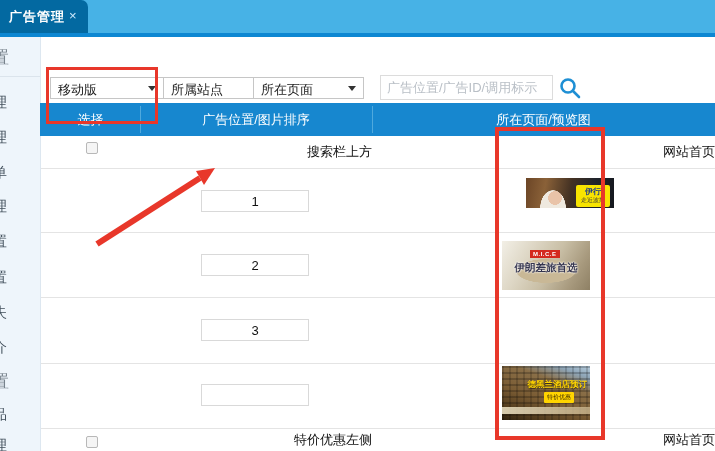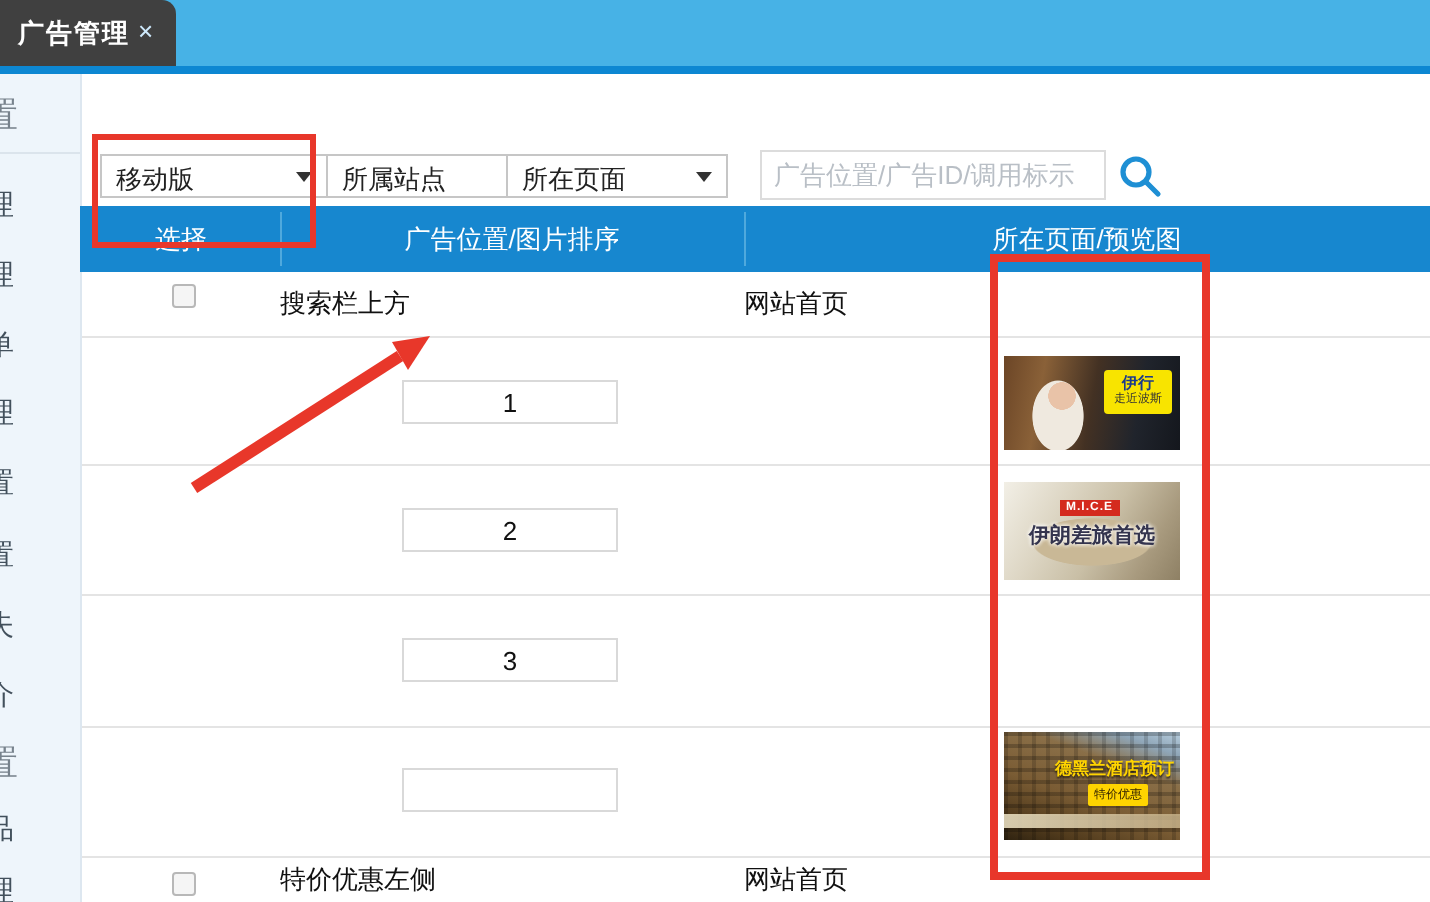--- a/index.html
+++ b/index.html
@@ -8,7 +8,7 @@
 
   
   .tabbar{position:absolute;left:0;top:0;width:715px;height:33px;background:#47b2e6;}
-  .tab-active{position:absolute;left:0;top:0;width:88px;height:33px;background:#404040;
+  .tab-active{position:absolute;left:0;top:0;width:88px;height:33px;background:#0369a1;
               border-radius:0 7px 0 0;}
   .tab-label{position:absolute;left:9px;top:8px;font-size:13px;font-weight:bold;color:#fff;letter-spacing:1px;}
   .tab-close{position:absolute;left:69px;top:8px;font-size:13px;color:#cfeafd;cursor:pointer;}

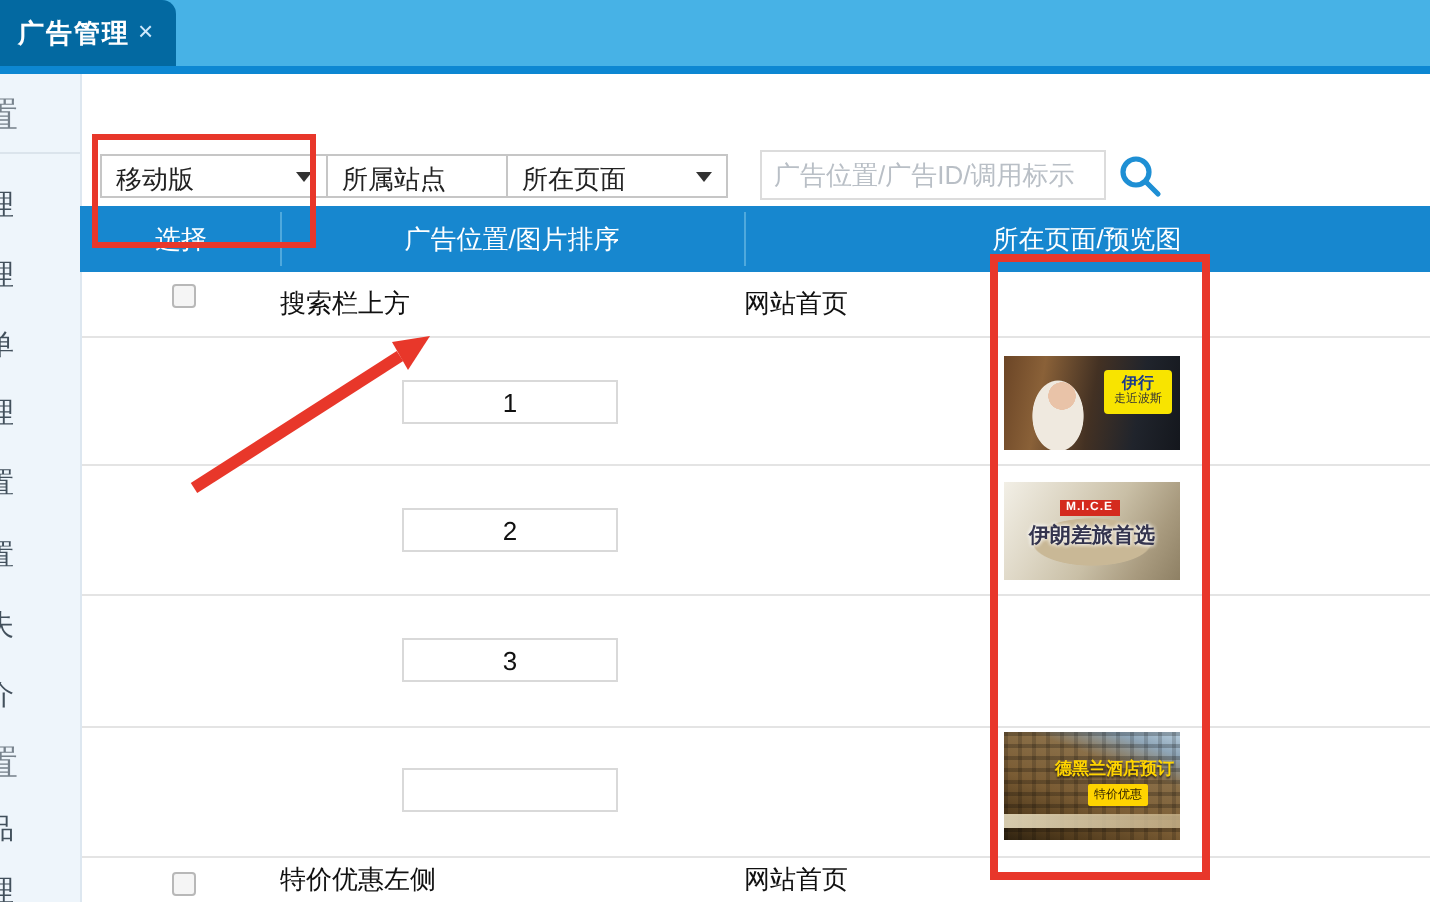--- a/index.html
+++ b/index.html
@@ -47,7 +47,7 @@
 
   .checkbox{position:absolute;left:86px;width:12px;height:12px;background:#f5f5f5;
             border:1px solid #b8b8b8;border-radius:2px;box-sizing:border-box;cursor:pointer;}
-  .cell{position:absolute;text-align:left;font-size:13px;color:#111;}
+  .cell{position:absolute;text-align:right;font-size:13px;color:#111;}
   .pos-cell{left:140px;width:232px;}
   .page-cell{left:372px;width:343px;}
 

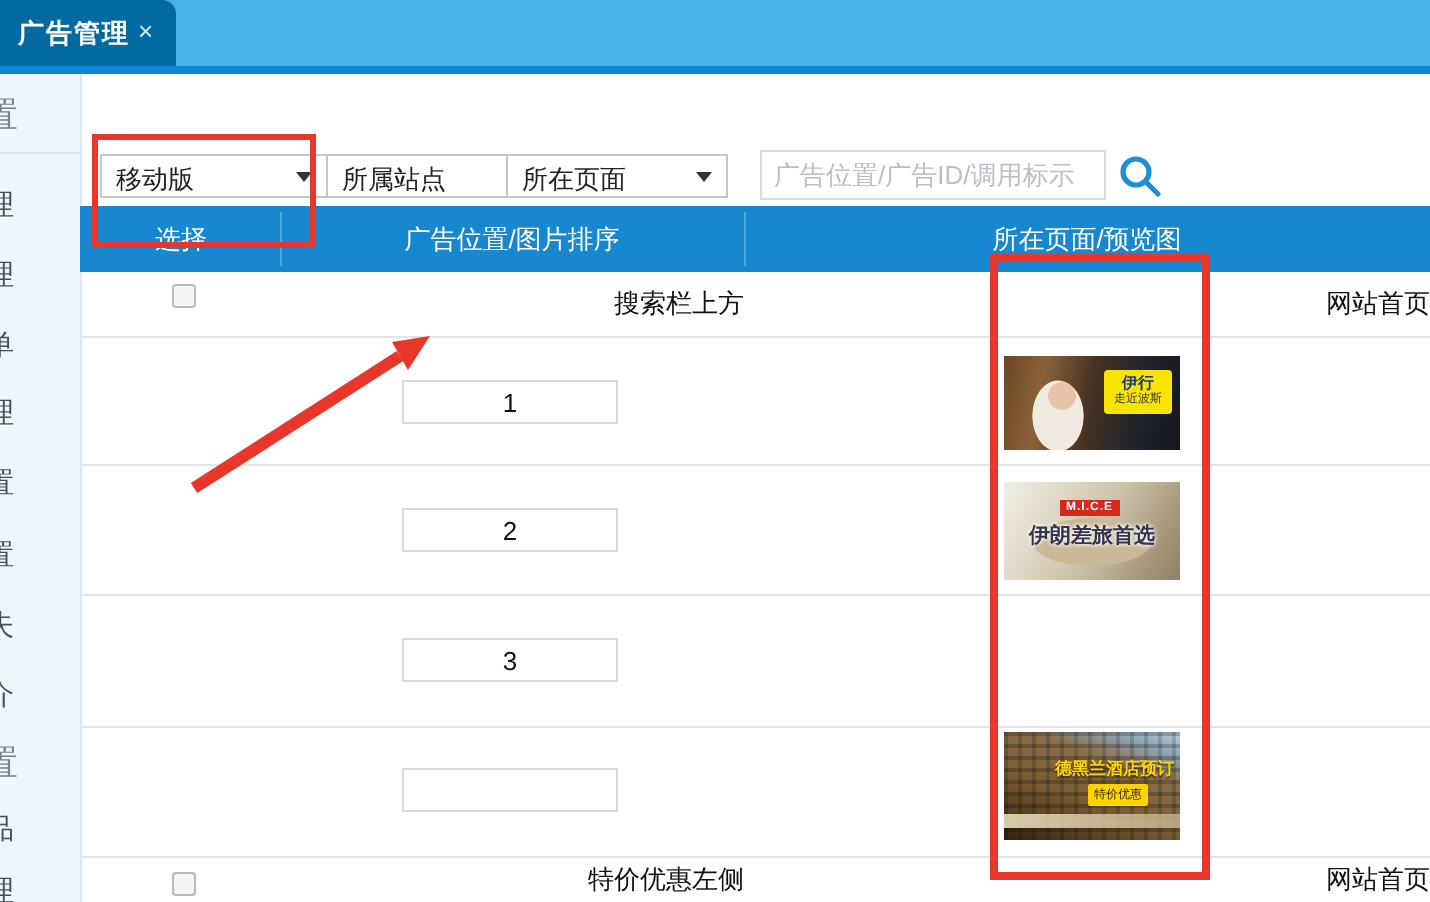--- a/index.html
+++ b/index.html
@@ -57,10 +57,10 @@
 
   
   .ad{position:absolute;left:502px;width:88px;overflow:hidden;cursor:pointer;}
-  .ad1{top:178px;height:47px;background:
+  .ad1{top:178px;height:30px;background:
     radial-gradient(circle 7px at 29px 20px, #e9c3a8 97%, transparent),
     radial-gradient(ellipse 13px 18px at 27px 30px, #efe9df 97%, transparent),
-    linear-gradient(100deg,#6b4526 0%,#8a6138 22%,#433123 50%,#20242c 75%,#14171d 100%);}
+    linear-gradient(100deg,#6b4526 0%,#8a6138 22%,#433123 50%,#20242c 75%,#14171d 100%); margin-left: 24px;}
   .ad1-badge{position:absolute;right:4px;top:7px;background:#f8e400;text-align:center;
              padding:2px 5px;border-radius:2px;line-height:1.25;}
   .ad1-badge-title{display:block;font-size:8px;font-weight:bold;color:#1a3a8c;}

